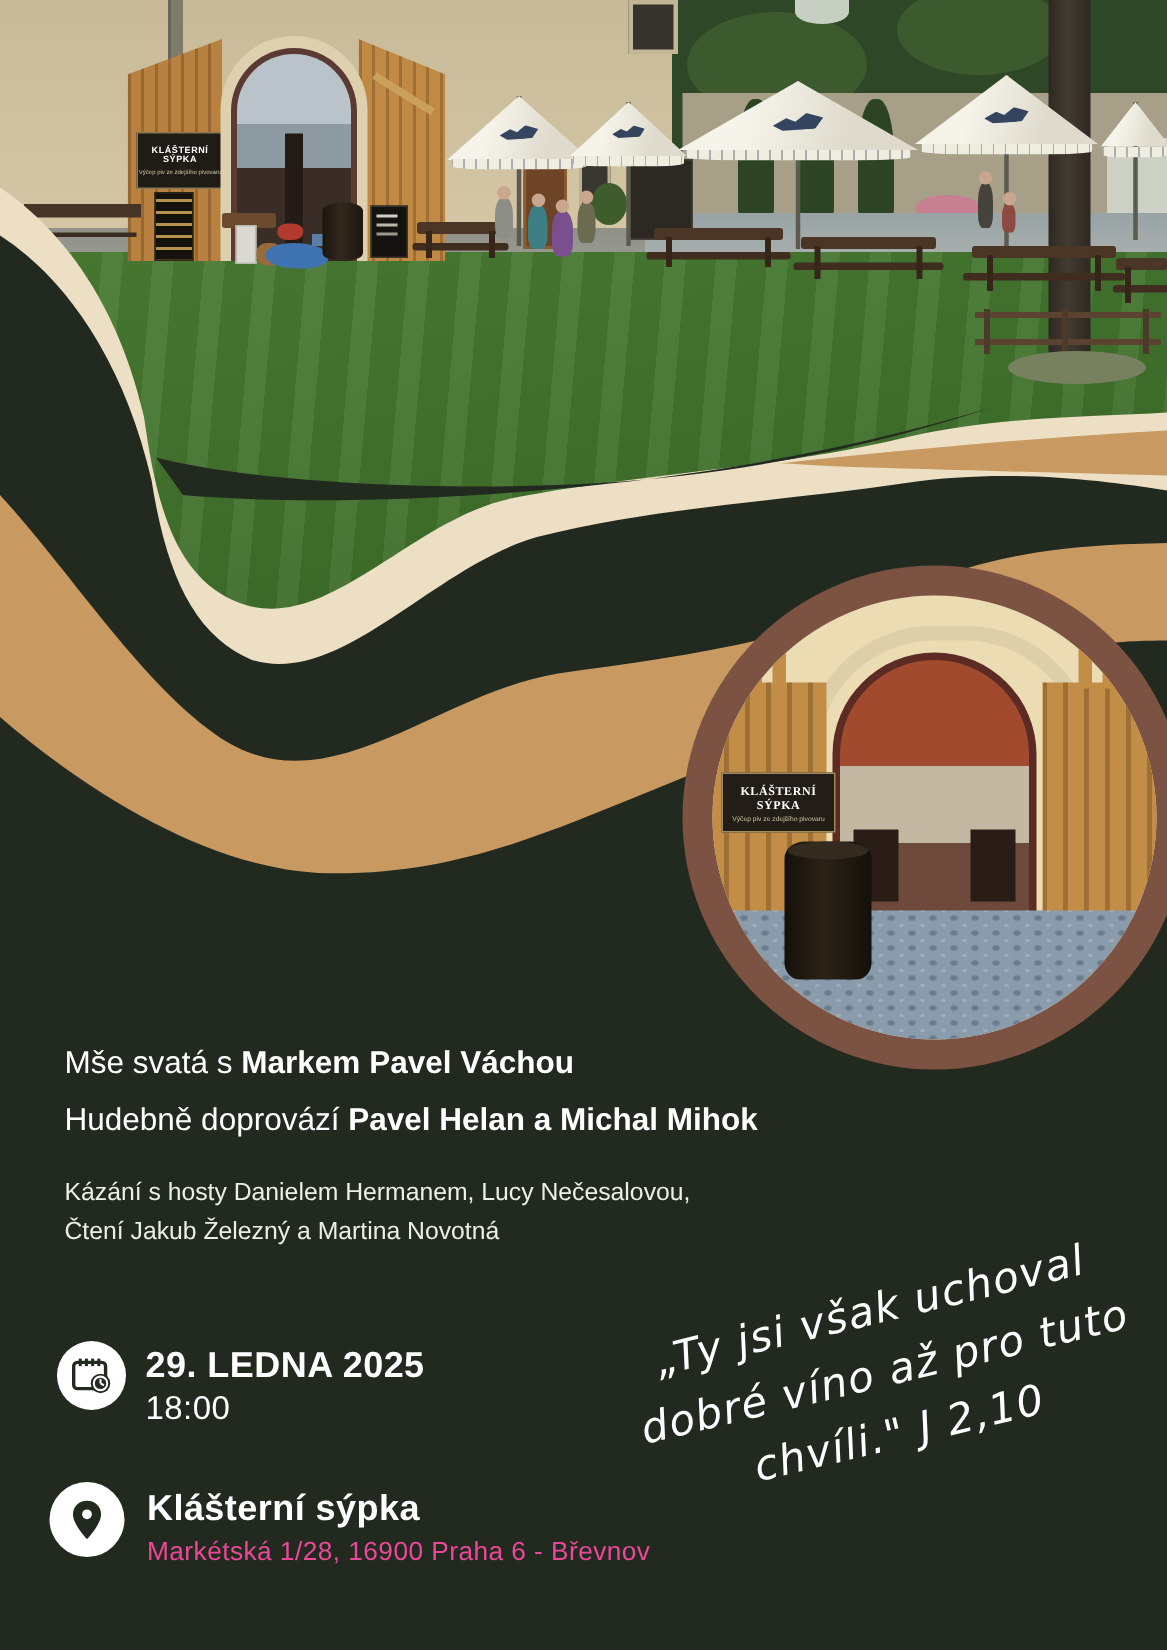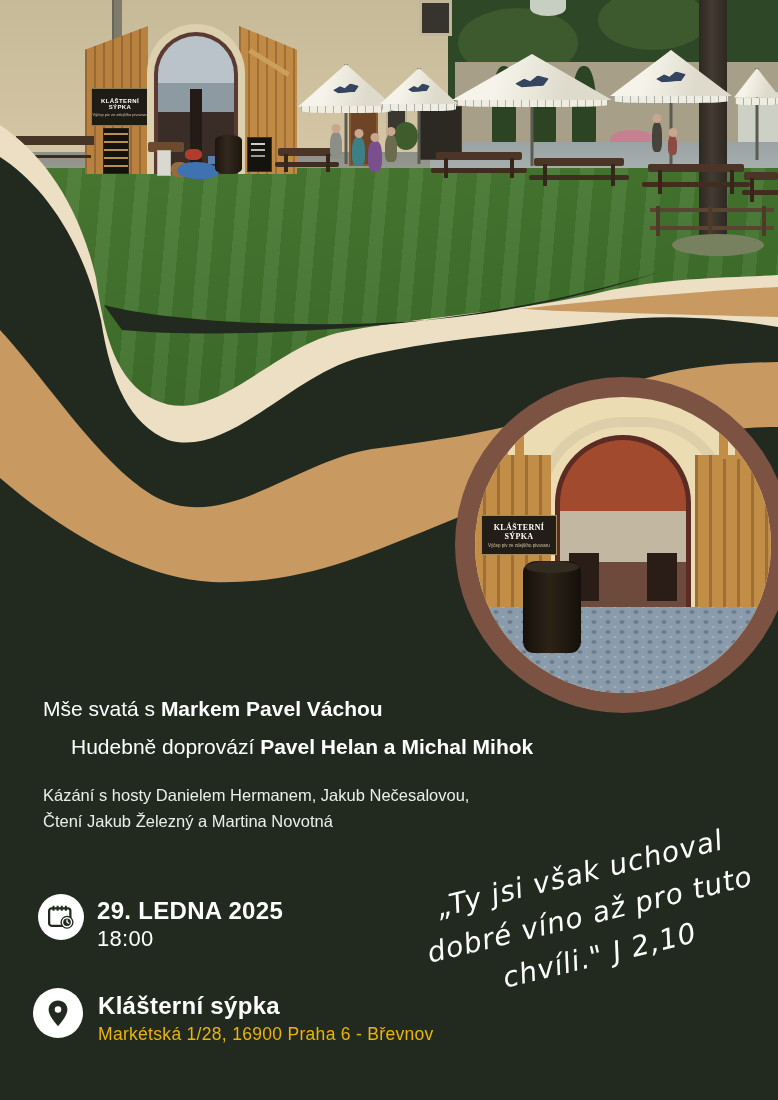--- a/index.html
+++ b/index.html
@@ -119,7 +119,7 @@
   .subline{position:absolute;left:43px;font-size:21px;font-weight:normal;}
   .subline b{font-weight:bold;}
   .s1{top:697px;}
-  .s2{top:735px;margin-left:28px;}
+  .s2{top:735px;}
   .para{position:absolute;left:43px;top:783px;font-size:16.5px;line-height:1.56;color:#eceee9;}
   .row-ico{position:absolute;width:50px;height:50px;border-radius:50%;background:#fff;display:flex;align-items:center;justify-content:center;}
   .ico-cal{left:38px;top:894px;width:46px;height:46px;}

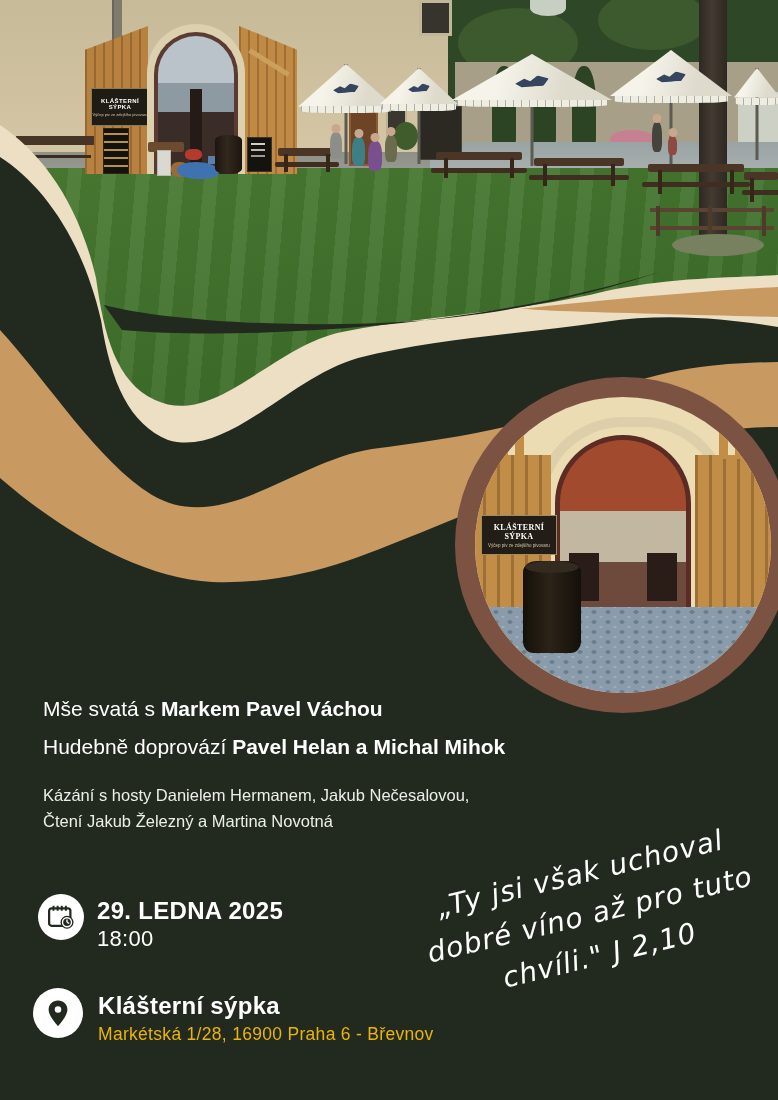--- a/index.html
+++ b/index.html
@@ -302,7 +302,7 @@
     <div class="subline s2"><span>Hudebně doprovází </span><b>Pavel Helan a Michal Mihok</b></div>
 
     <div class="para">
-      <div>Kázání s hosty Danielem Hermanem, Jakub Nečesalovou,</div>
+      <div>Kázání s hosty Danielem Hermanem, Lucy Nečesalovou,</div>
       <div>Čtení Jakub Železný a Martina Novotná</div>
     </div>
 

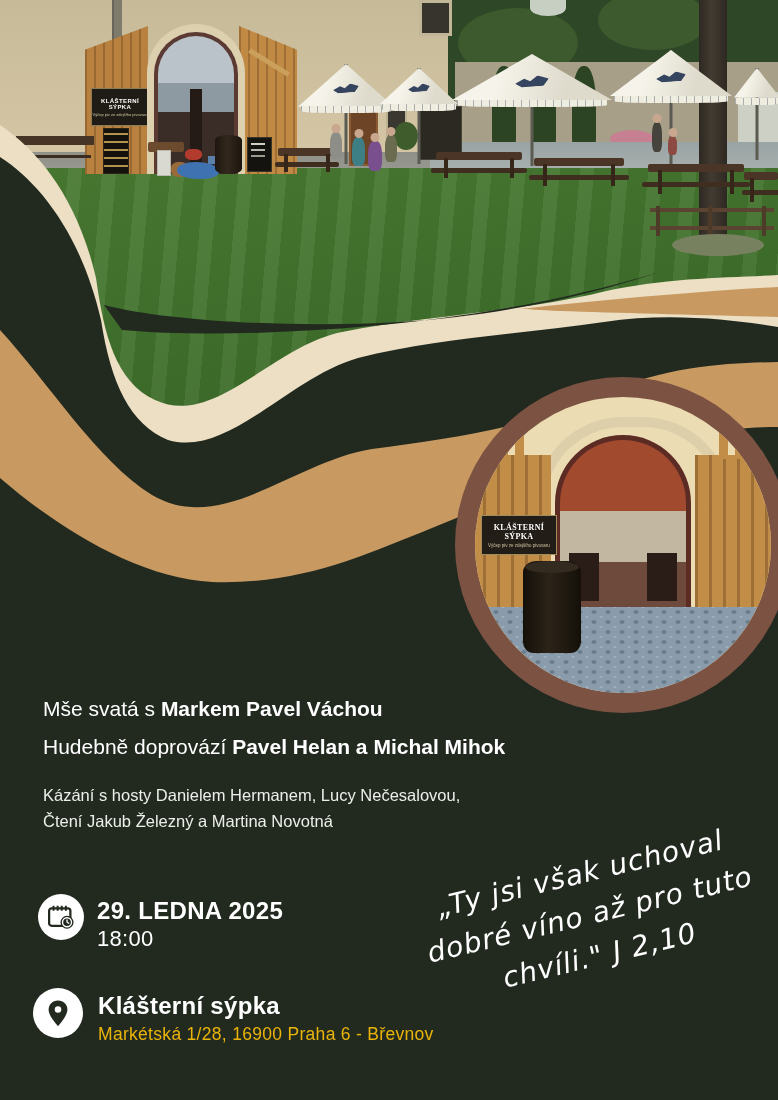--- a/index.html
+++ b/index.html
@@ -128,7 +128,7 @@
   .d1{left:97px;top:897px;text-align:center;}
   .d2{left:97px;top:926px;font-size:22px;font-weight:normal;}
   .v1{left:98px;top:992px;}
-  .v2{left:98px;top:1024px;font-size:17.5px;font-weight:normal;color:#eab308;}
+  .v2{left:98px;top:1024px;font-size:17.5px;font-weight:normal;color:#ec4899;}
   .quote{position:absolute;left:388px;top:852px;width:404px;transform:rotate(-13.5deg);
      font-family:"DejaVu Sans",sans-serif;font-style:italic;font-size:28px;line-height:1.5;
      letter-spacing:1px;text-align:center;color:#fff;z-index:4;}

